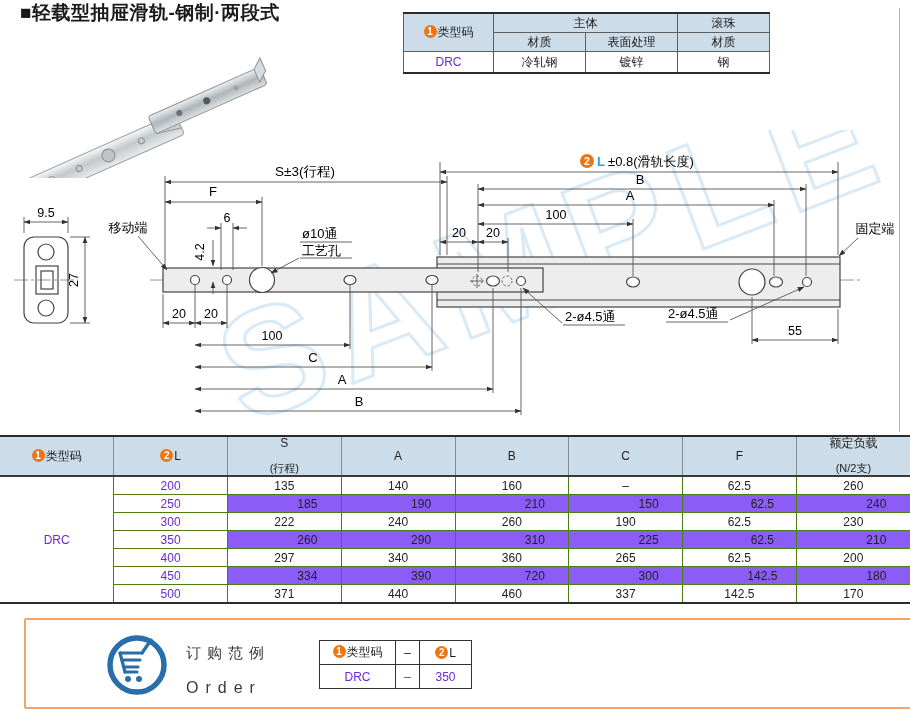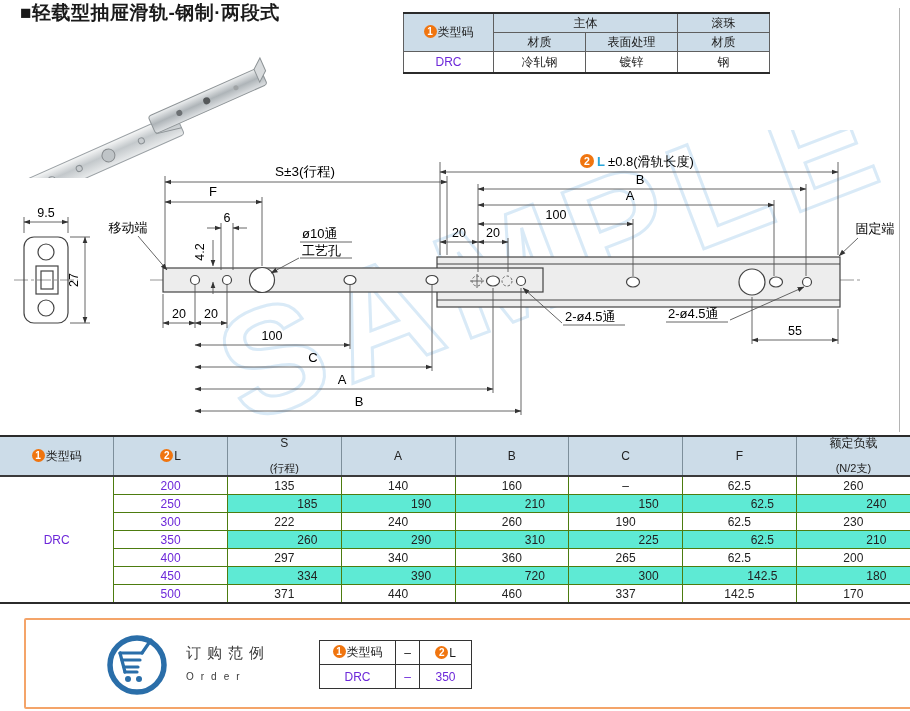--- a/index.html
+++ b/index.html
@@ -20,7 +20,7 @@
   #main-table td{height:17px;padding:0;text-align:center;border:1px solid #4d7c0f;background:#fff;}
   #main-table td:last-child{border-right:none;}
   #main-table td.drc{border-left:none;}
-  #main-table tr.stripe td.c{background:#5eead4;padding-left:46px;}
+  #main-table tr.stripe td.c{background:#8b5cf6;padding-left:46px;}
   #main-table .sub{display:block;font-size:11px;margin-top:12px;}
   
   #order-box{position:absolute;left:24px;top:618px;width:890px;height:87px;border:2px solid #f4a469;border-radius:2px;background:#fff;}

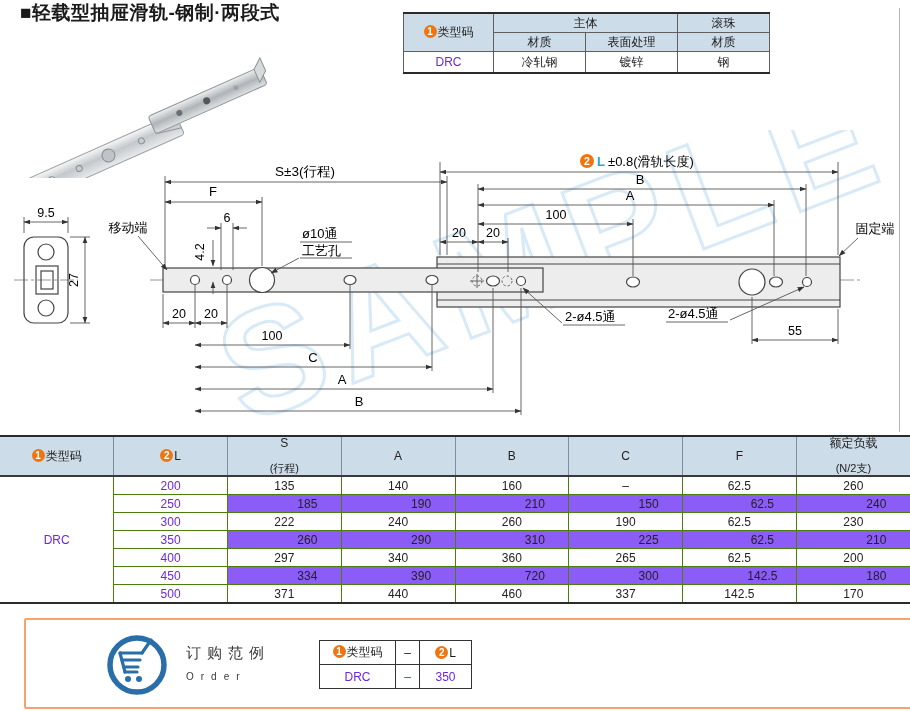--- a/index.html
+++ b/index.html
@@ -26,7 +26,7 @@
   #order-box{position:absolute;left:24px;top:618px;width:890px;height:87px;border:2px solid #f4a469;border-radius:2px;background:#fff;}
   #order-text{position:absolute;left:160px;top:24px;color:#3a3a3a;}
   #order-text .cn{font-size:15px;letter-spacing:6px;}
-  #order-text .en{font-size:10px;letter-spacing:7px;margin-top:8px;}
+  #order-text .en{font-size:16px;letter-spacing:7px;margin-top:16px;}
   #order-table{position:absolute;left:293px;top:20px;border-collapse:collapse;table-layout:fixed;font-size:12px;}
   #order-table td{border:1.5px solid #333;text-align:center;height:23px;padding:0 4px;background:#fff;}
   svg text{font-family:"Liberation Sans","DejaVu Sans",sans-serif;}

